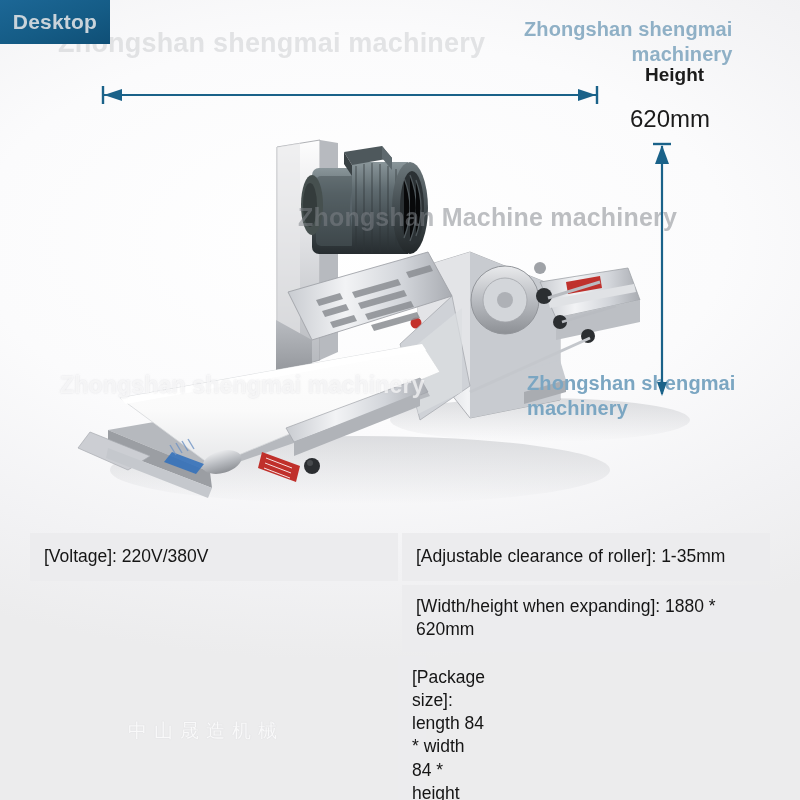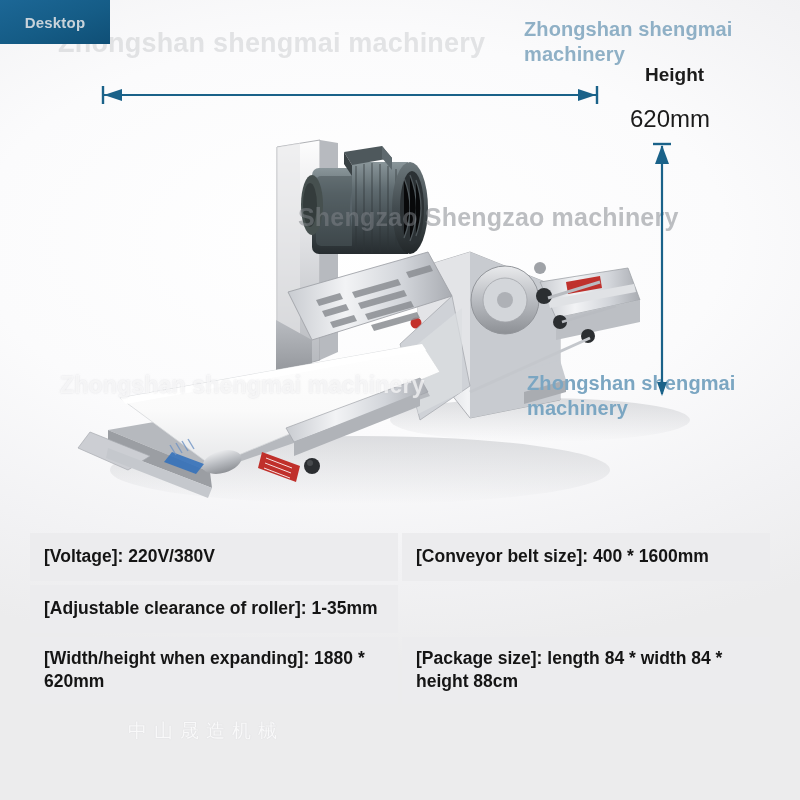--- a/index.html
+++ b/index.html
@@ -22,7 +22,7 @@
     z-index:40;
   }
   #desktop-badge span {
-    color:#c9d3da; font-size:15px; font-weight:bold; letter-spacing:.2px;
+    color:#c9d3da; font-size:21px; font-weight:bold; letter-spacing:.2px;
   }
 
   

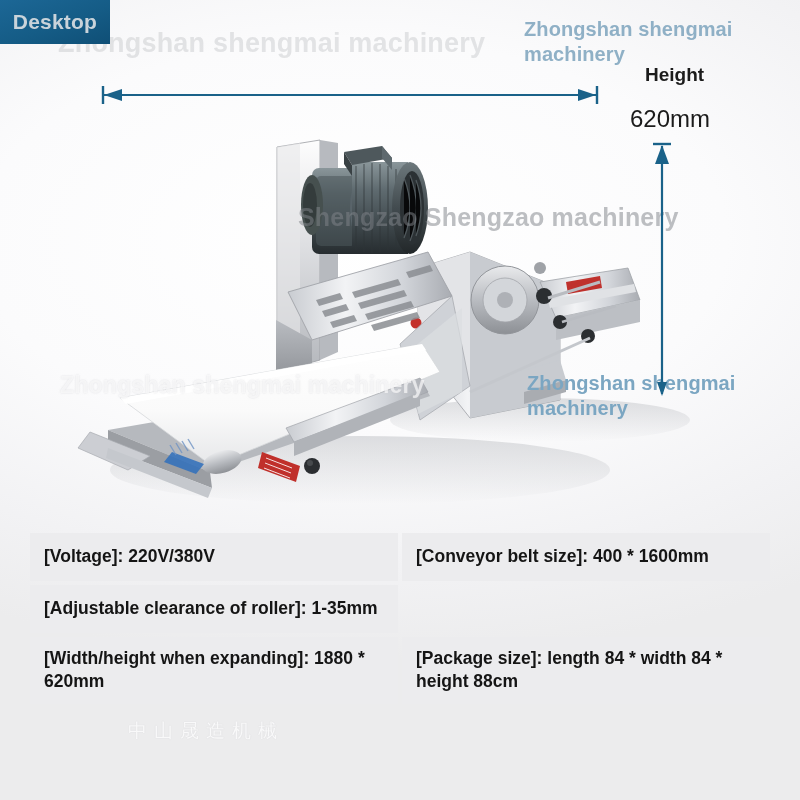--- a/index.html
+++ b/index.html
@@ -33,7 +33,7 @@
   }
   #wm-top-right {
     left:524px; top:17px; font-size:20px; line-height:1.25;
-    color:#8fb0c6; z-index:30; letter-spacing:.1px;
+    color:#8fb0c6; z-index:30; letter-spacing:.1px;text-align:right;
   }
   #wm-mid {
     left:298px; top:203px; font-size:25px;

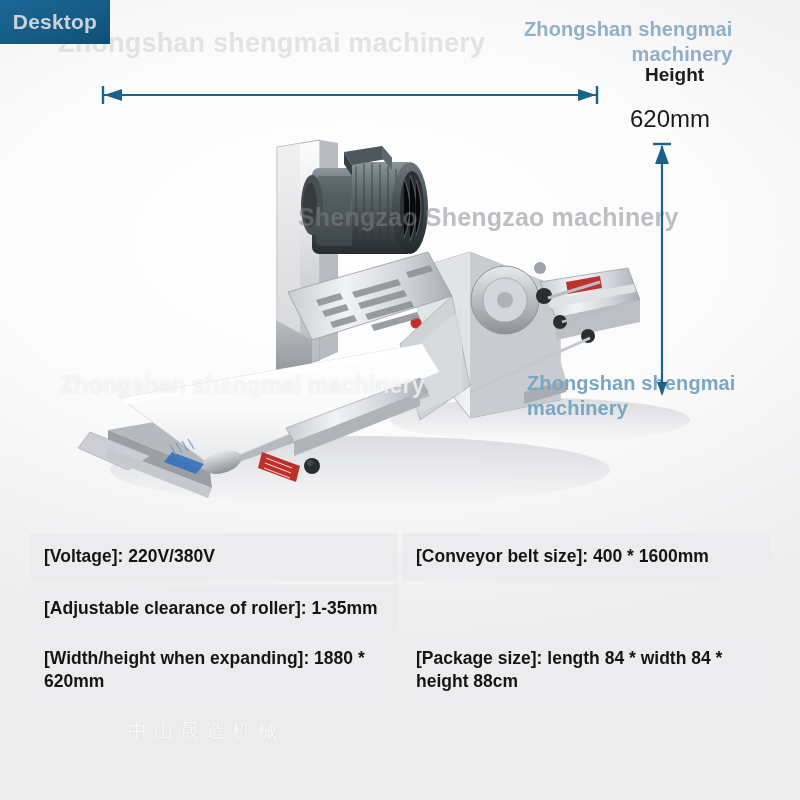--- a/index.html
+++ b/index.html
@@ -255,7 +255,7 @@
   <div class="wm" id="wm-top-left">Zhongshan shengmai machinery</div>
   <div class="wm" id="wm-top-right">Zhongshan shengmai
 machinery</div>
-  <div class="wm" id="wm-mid">Shengzao Shengzao machinery</div>
+  <div class="wm" id="wm-mid">Zhongshan Machine machinery</div>
   <div class="wm" id="wm-lower-left">Zhongshan shengmai machinery</div>
   <div class="wm" id="wm-lower-right">Zhongshan shengmai
 machinery</div>

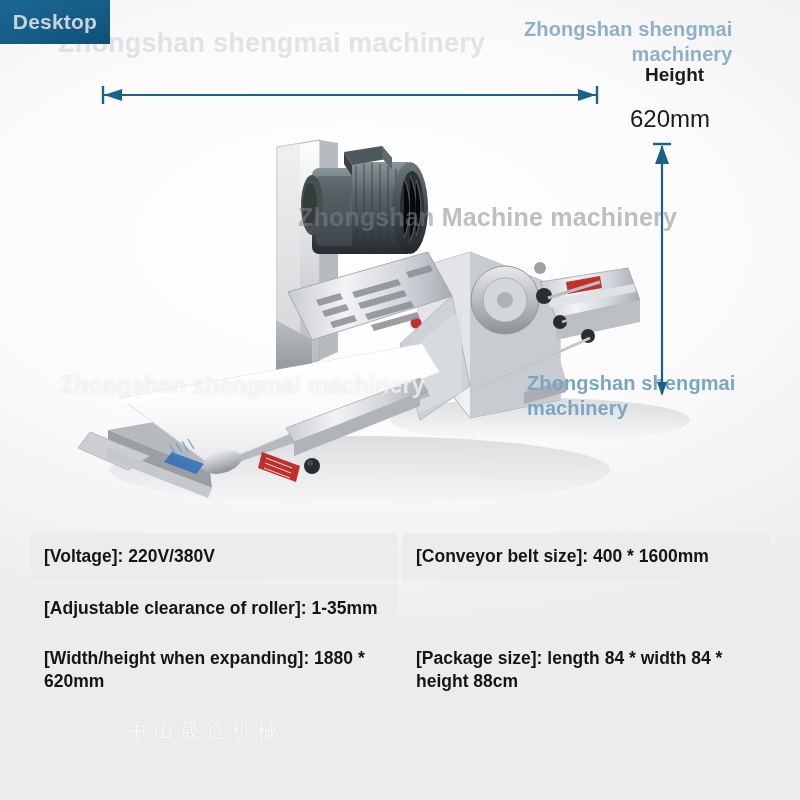--- a/index.html
+++ b/index.html
@@ -74,7 +74,7 @@
   }
   .cell {
     background:#ececee; padding:10px 14px 11px 14px;
-    font-size:17.5px; font-weight:bold; color:#151515; line-height:1.32;
+    font-size:17.5px; font-weight:normal; color:#151515; line-height:1.32;
     min-height:48px; display:flex; align-items:center;
   }
   .cell.gap { background:transparent; padding:0; min-height:0; }

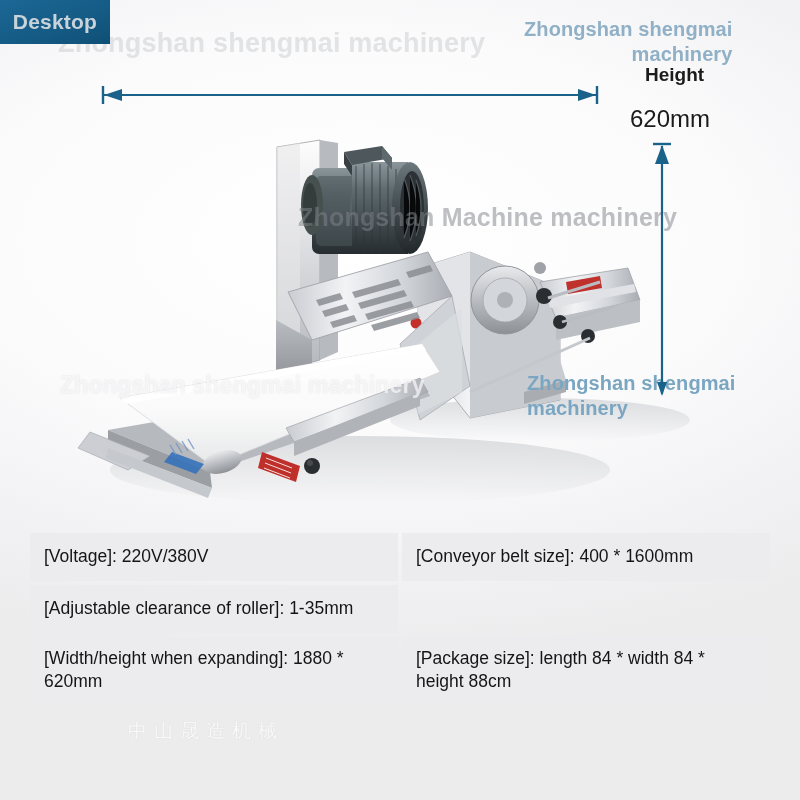--- a/index.html
+++ b/index.html
@@ -289,7 +289,6 @@
 
     <div class="cell">[Voltage]: 220V/380V</div>
     <div class="cell gap"></div>
-    <div class="cell">[Conveyor belt size]: 400 * 1600mm</div>
 
     <div class="cell">[Adjustable clearance of roller]: 1-35mm</div>
     <div class="cell gap"></div>

